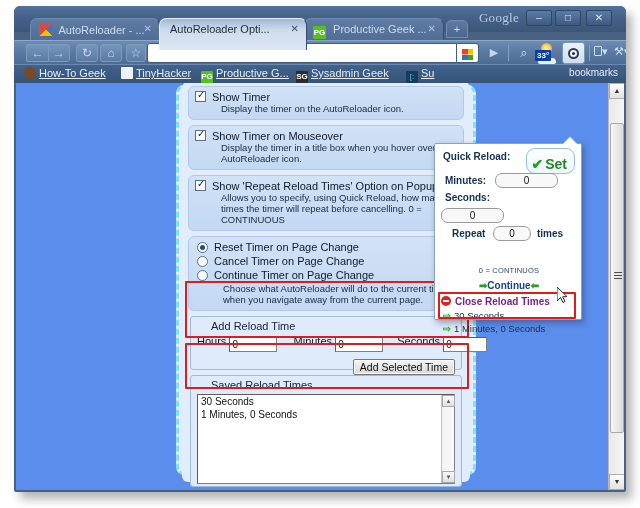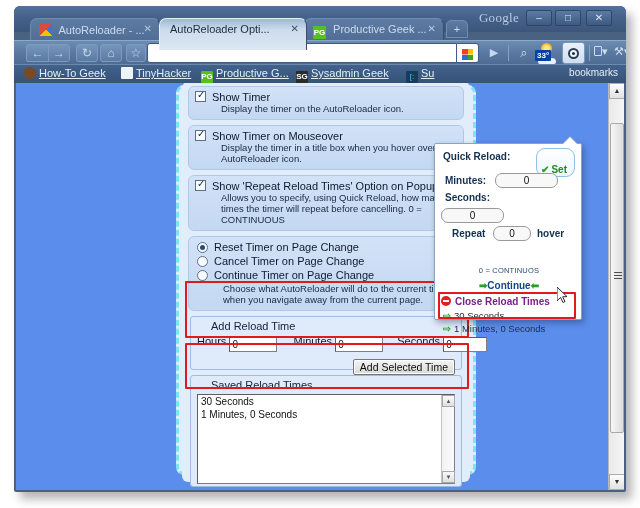--- a/index.html
+++ b/index.html
@@ -338,7 +338,7 @@
     position: absolute; right: 6px; top: 4px;
     background: linear-gradient(to bottom,#ffffff,#eef6ff);
     border: 1px solid #8fc0e8; border-radius: 9px;
-    padding: 15px 7px 1px 4px; font-size: 10px; font-weight: bold; color: #1f8a1f;
+    padding: 7px 7px 1px 4px; font-size: 14px; font-weight: bold; color: #1f8a1f;
   }
   #pop-set .chk { color: #24a024; margin-right: 2px; }
   .pop-lbl { position: absolute; font-size: 10px; font-weight: bold; color: #14304f; }

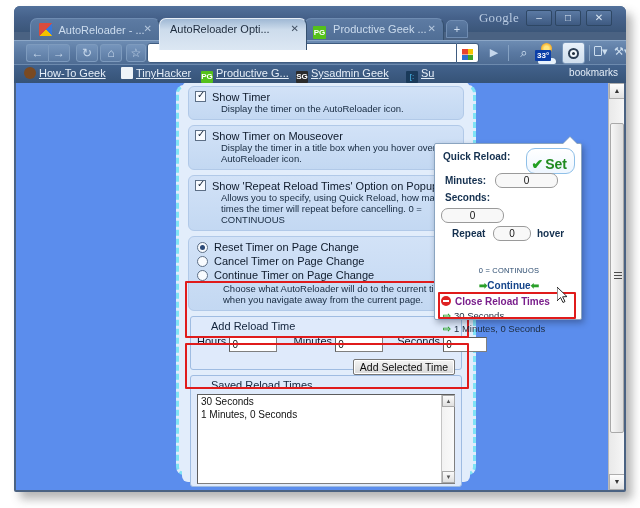--- a/index.html
+++ b/index.html
@@ -559,7 +559,7 @@
 
         <div class="pop-lbl" style="left:17px; top:84px">Repeat</div>
         <div class="pop-inp" style="left:58px; top:82px; width:38px">0</div>
-        <div class="pop-lbl" style="left:102px; top:84px">hover</div>
+        <div class="pop-lbl" style="left:102px; top:84px">times</div>
 
         <div id="pop-continuous">0 = CONTINUOS</div>
 

